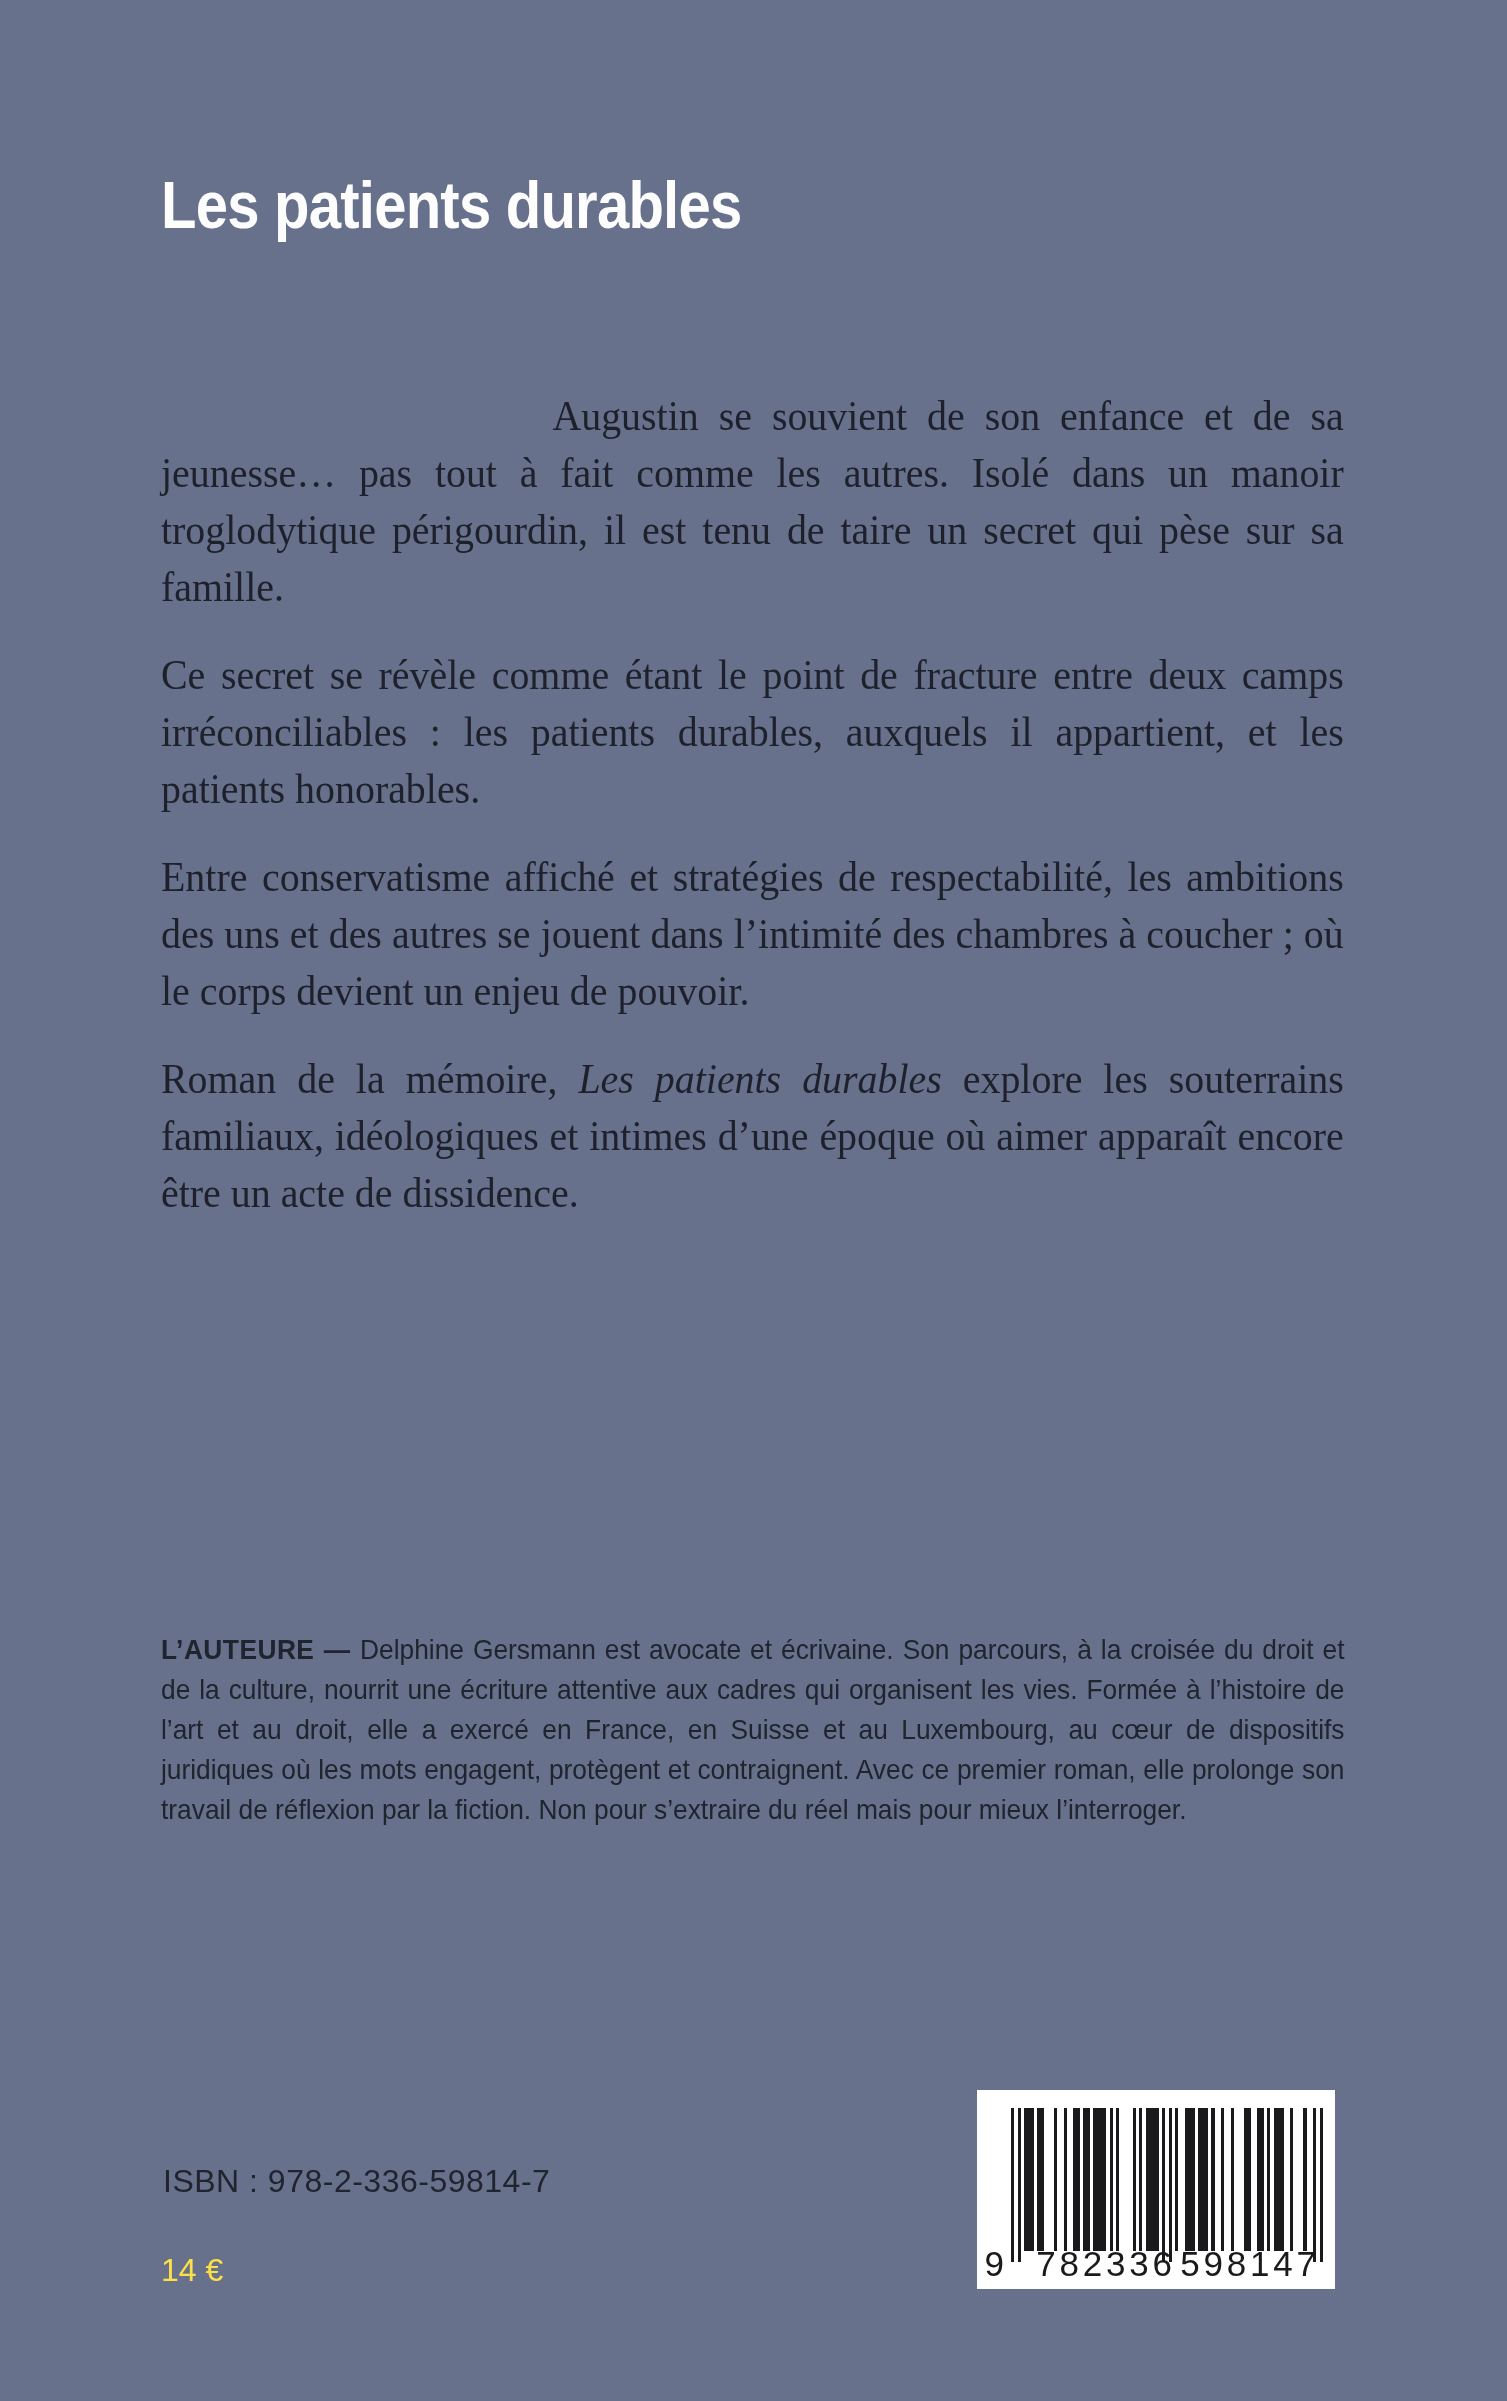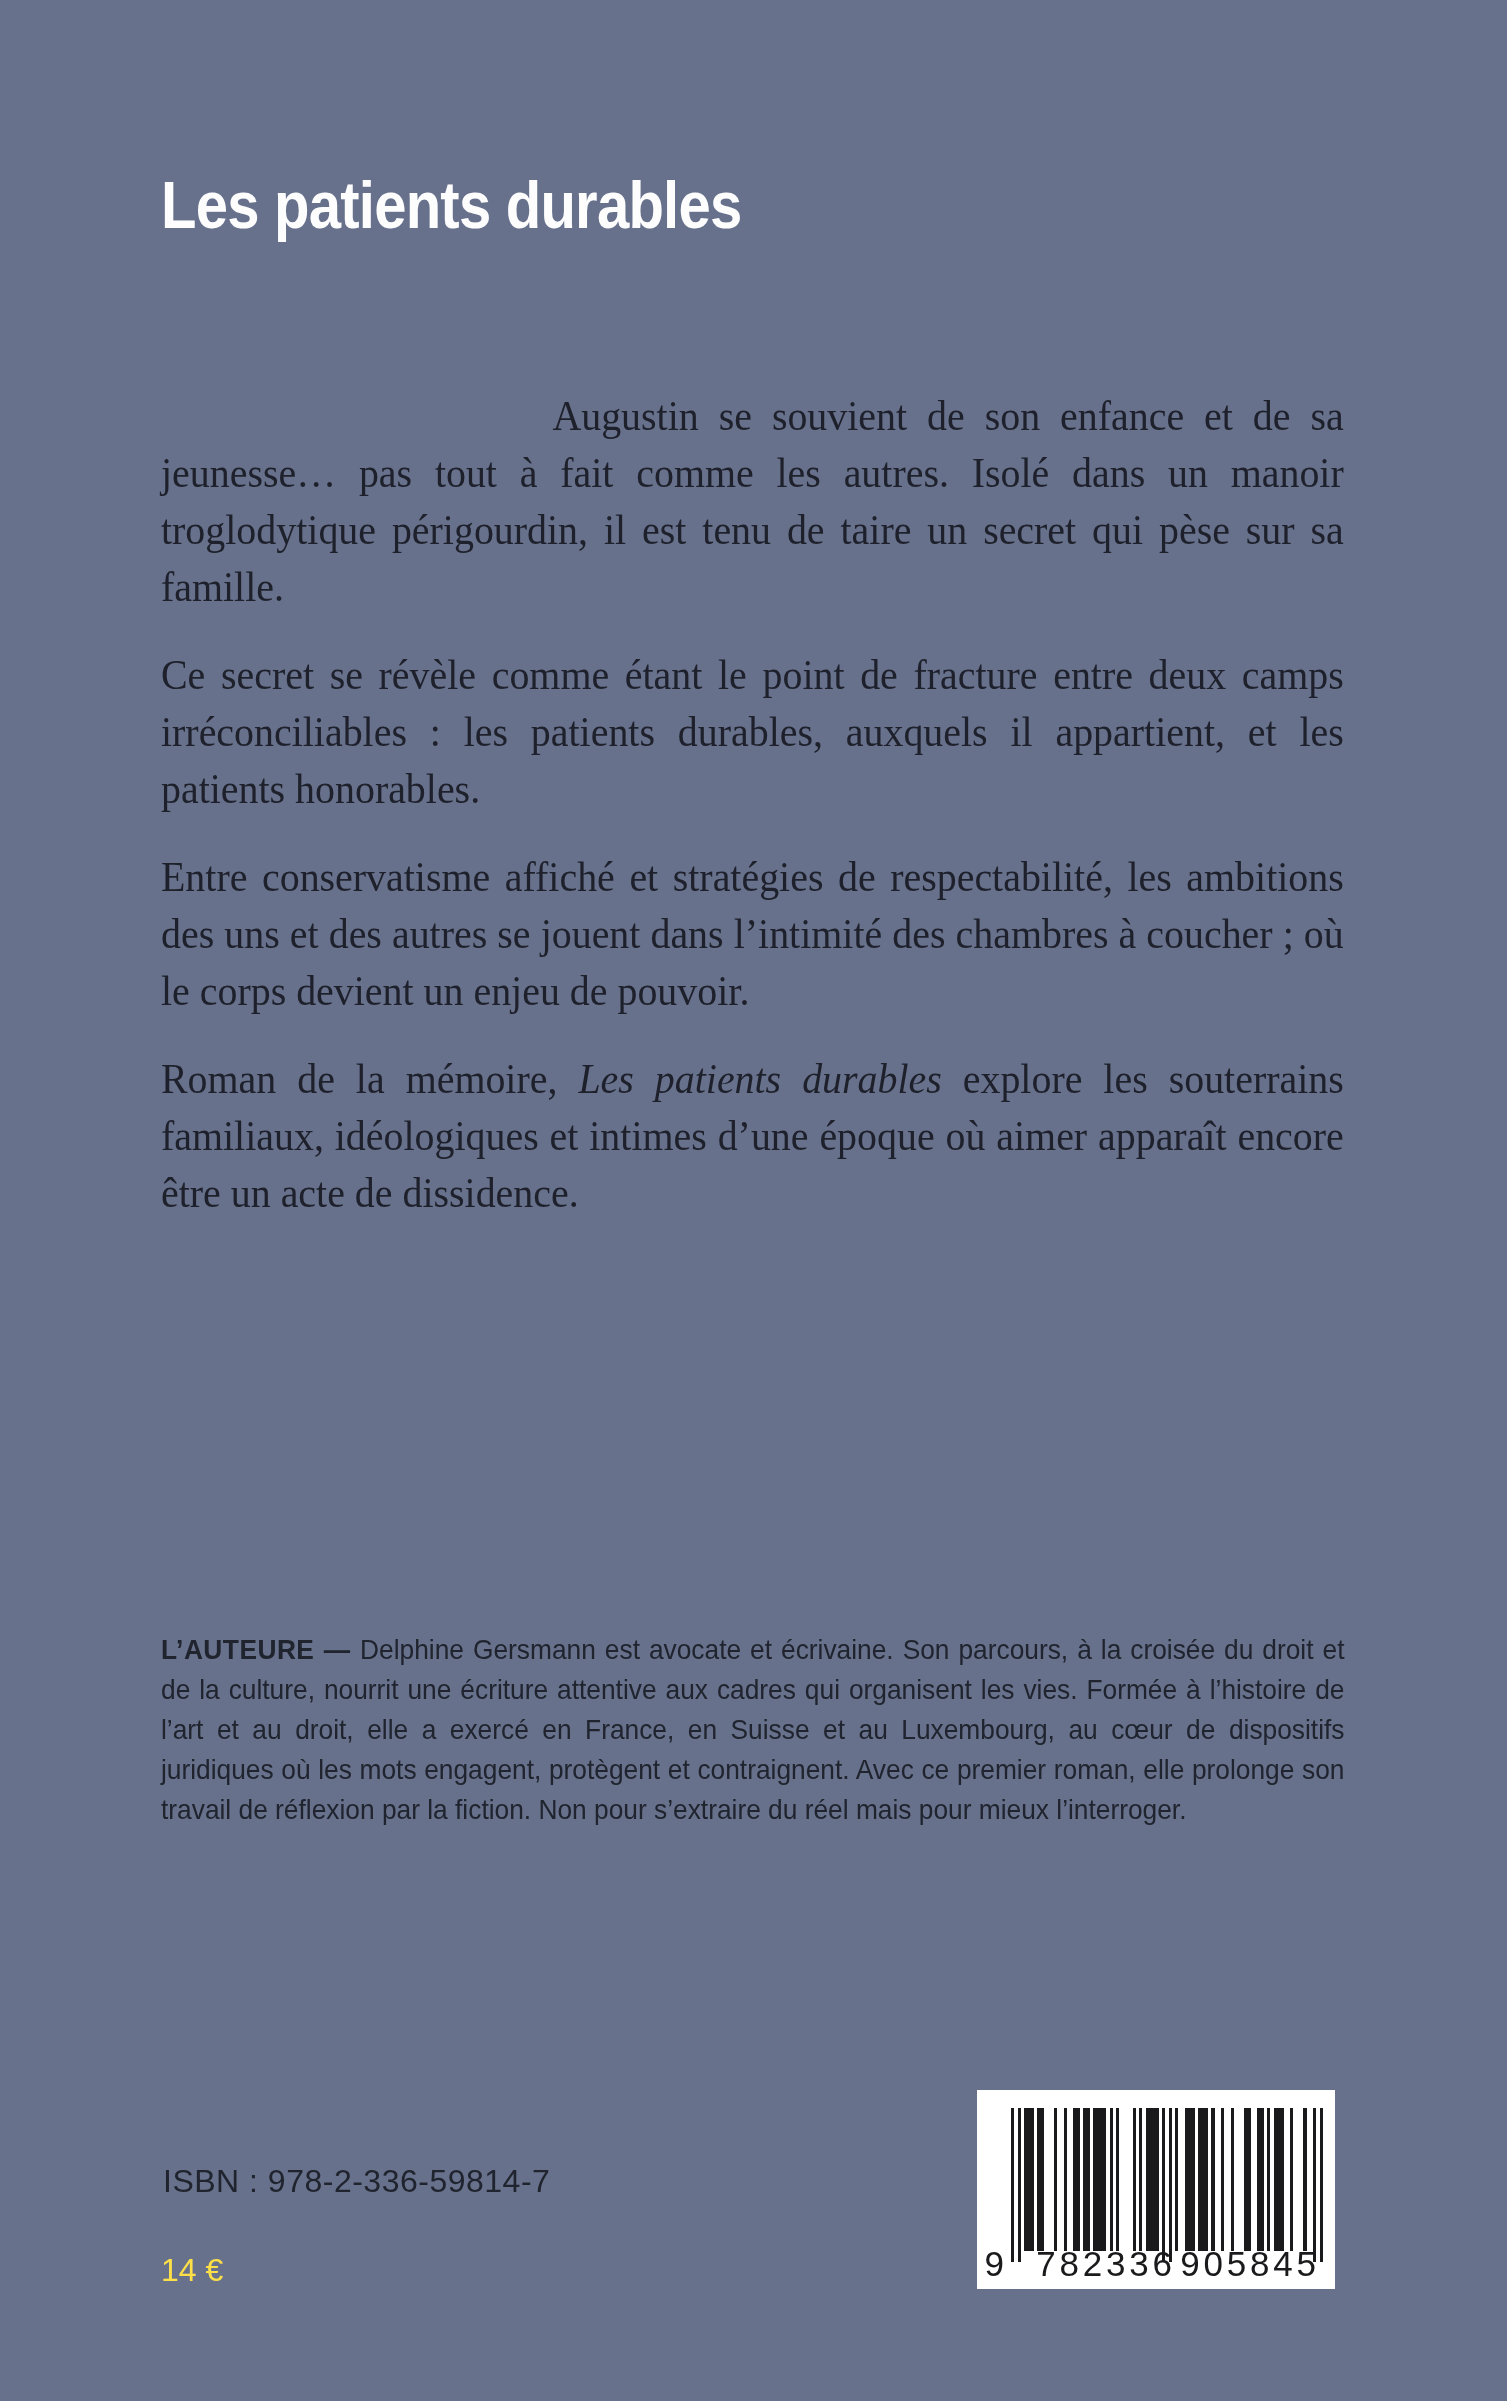--- a/index.html
+++ b/index.html
@@ -113,7 +113,7 @@
       </svg>
     <span class="bc-digit bc-9">9</span>
     <span class="bc-digit bc-left">782336</span>
-    <span class="bc-digit bc-right">905845</span>
+    <span class="bc-digit bc-right">598147</span>
   </div>
 
 </div>

